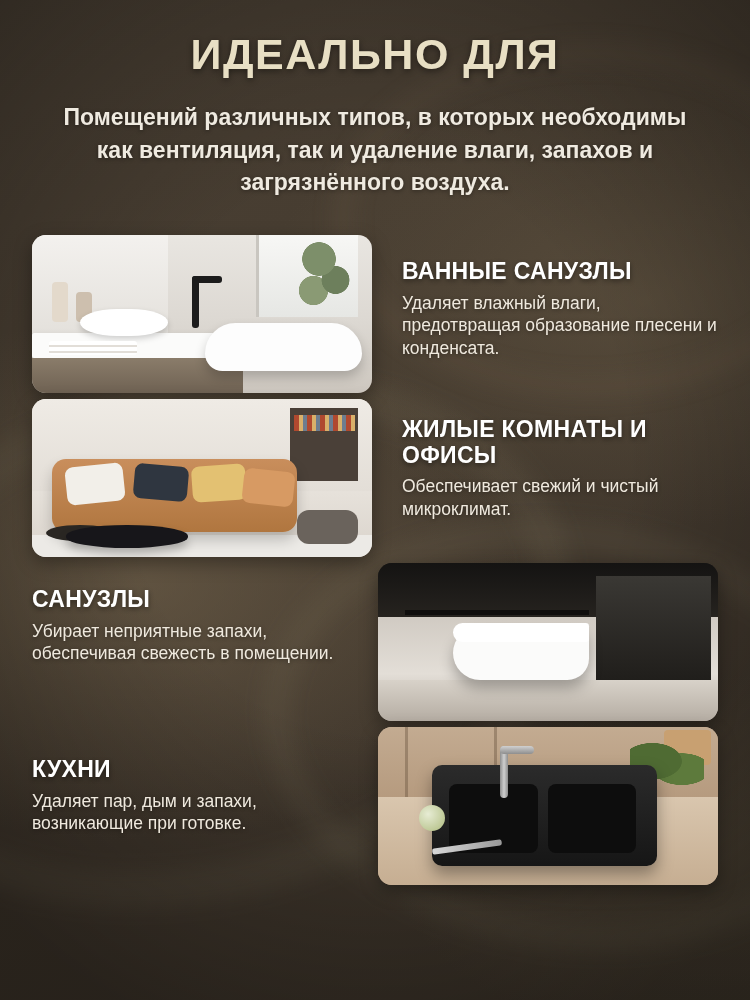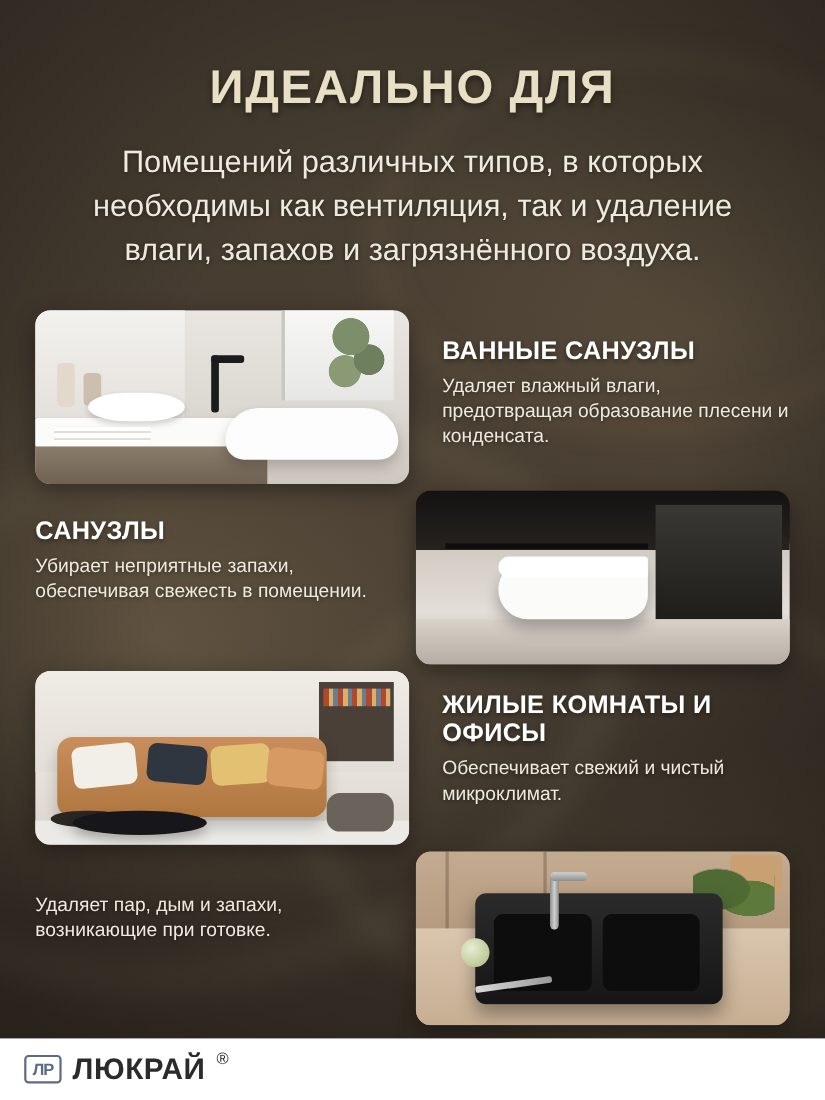--- a/index.html
+++ b/index.html
@@ -37,7 +37,7 @@
 
   .head {
     position: relative;
-    padding-top: 56px;
+    padding-top: 30px;
     text-align: center;
     z-index: 3;
   }

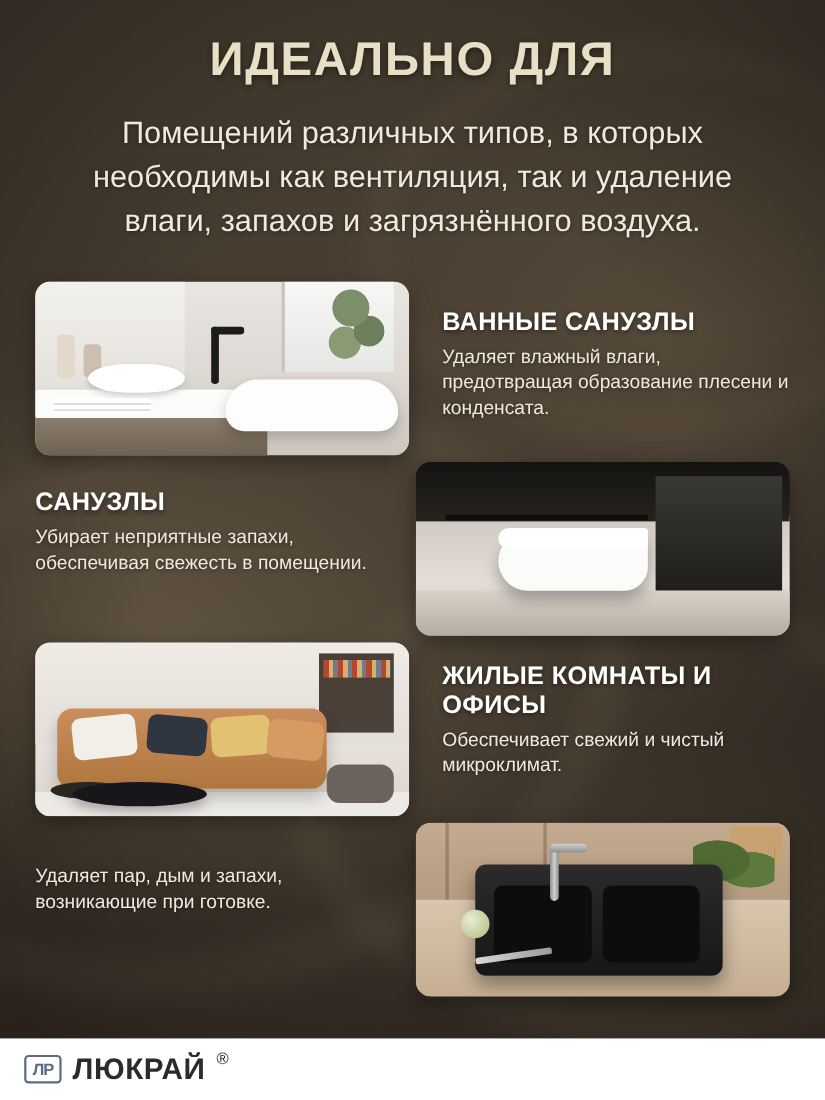--- a/index.html
+++ b/index.html
@@ -51,10 +51,11 @@
   .subtitle {
     margin: 22px auto 0;
     width: 640px;
-    font-size: 28px;
+    font-size: 23px;
     line-height: 1.42;
     color: #efeae0;
     text-shadow: 0 1px 4px rgba(0,0,0,0.4);
+    font-weight: bold;
   }
 
   .rows { position: relative; z-index: 3; margin-top: 36px; }

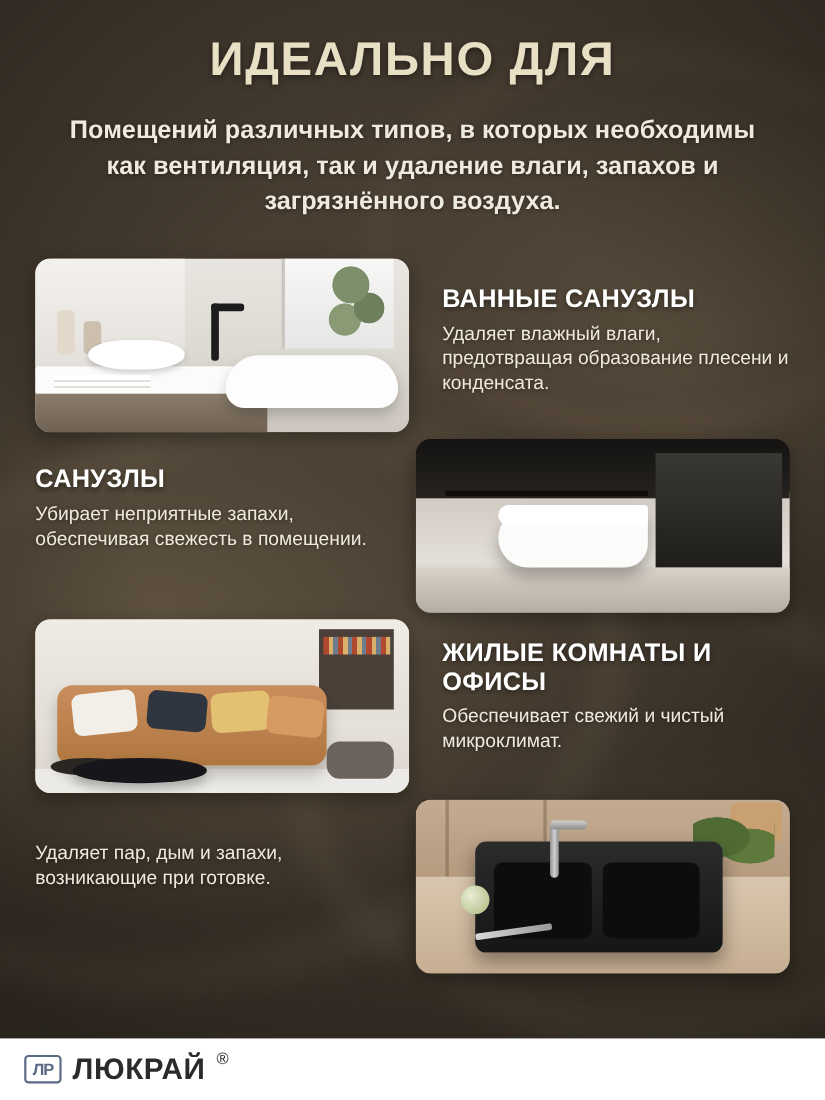--- a/index.html
+++ b/index.html
@@ -208,23 +208,6 @@
     </div>
 
     <div class="row" style="height:164px;">
-      <div class="photo right" style="top:0;">
-        <div class="scene wc">
-          <div class="darkwall"></div>
-          <div class="shelf"></div>
-          <div class="panel"></div>
-          <div class="floor"></div>
-          <div class="bowl"></div>
-          <div class="lid"></div>
-        </div>
-      </div>
-      <div class="txt left" style="top:24px;">
-        <h3>САНУЗЛЫ</h3>
-        <p>Убирает неприятные запахи, обеспечивая свежесть в помещении.</p>
-      </div>
-    </div>
-
-    <div class="row" style="height:164px;">
       <div class="photo left" style="top:0;">
         <div class="scene living">
           <div class="wall"></div>
@@ -249,6 +232,23 @@
 
     <div class="row" style="height:164px;">
       <div class="photo right" style="top:0;">
+        <div class="scene wc">
+          <div class="darkwall"></div>
+          <div class="shelf"></div>
+          <div class="panel"></div>
+          <div class="floor"></div>
+          <div class="bowl"></div>
+          <div class="lid"></div>
+        </div>
+      </div>
+      <div class="txt left" style="top:24px;">
+        <h3>САНУЗЛЫ</h3>
+        <p>Убирает неприятные запахи, обеспечивая свежесть в помещении.</p>
+      </div>
+    </div>
+
+    <div class="row" style="height:164px;">
+      <div class="photo right" style="top:0;">
         <div class="scene kitchen">
           <div class="cab"></div>
           <div class="cabline"></div>

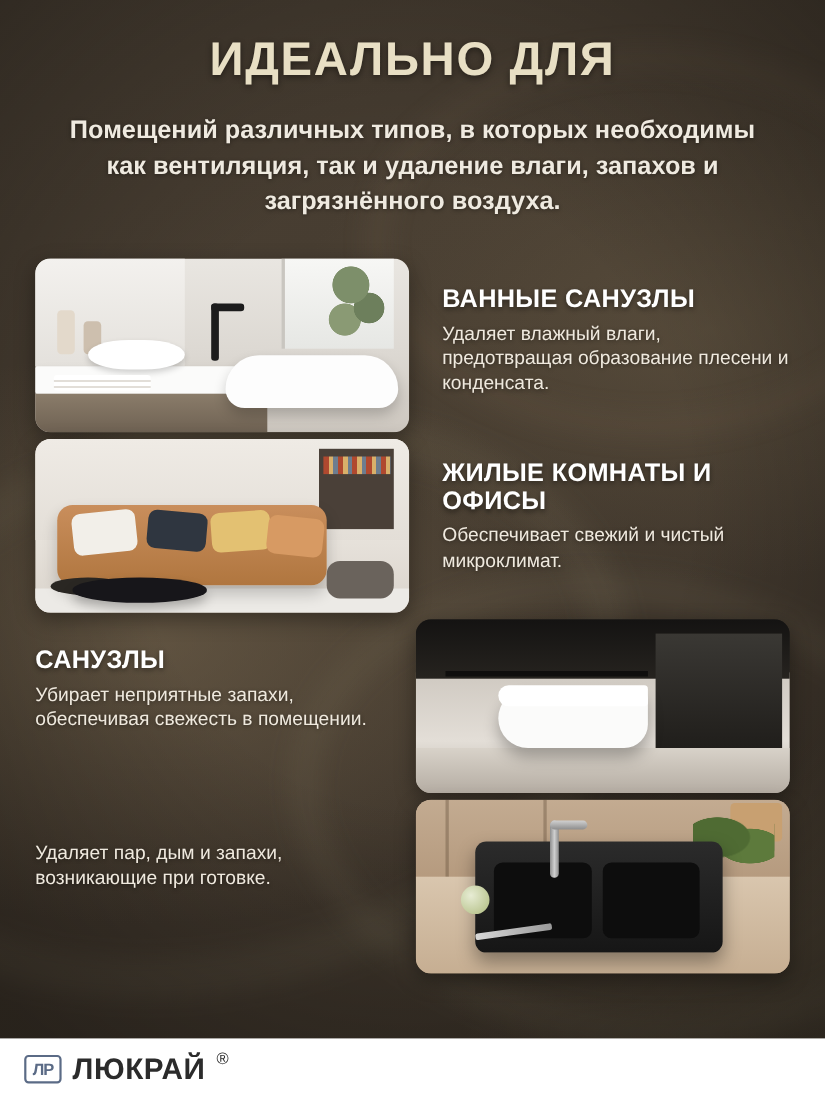--- a/index.html
+++ b/index.html
@@ -265,6 +265,7 @@
         </div>
       </div>
       <div class="txt left" style="top:30px;">
+        <h3>КУХНИ</h3>
         <p>Удаляет пар, дым и запахи, возникающие при готовке.</p>
       </div>
     </div>

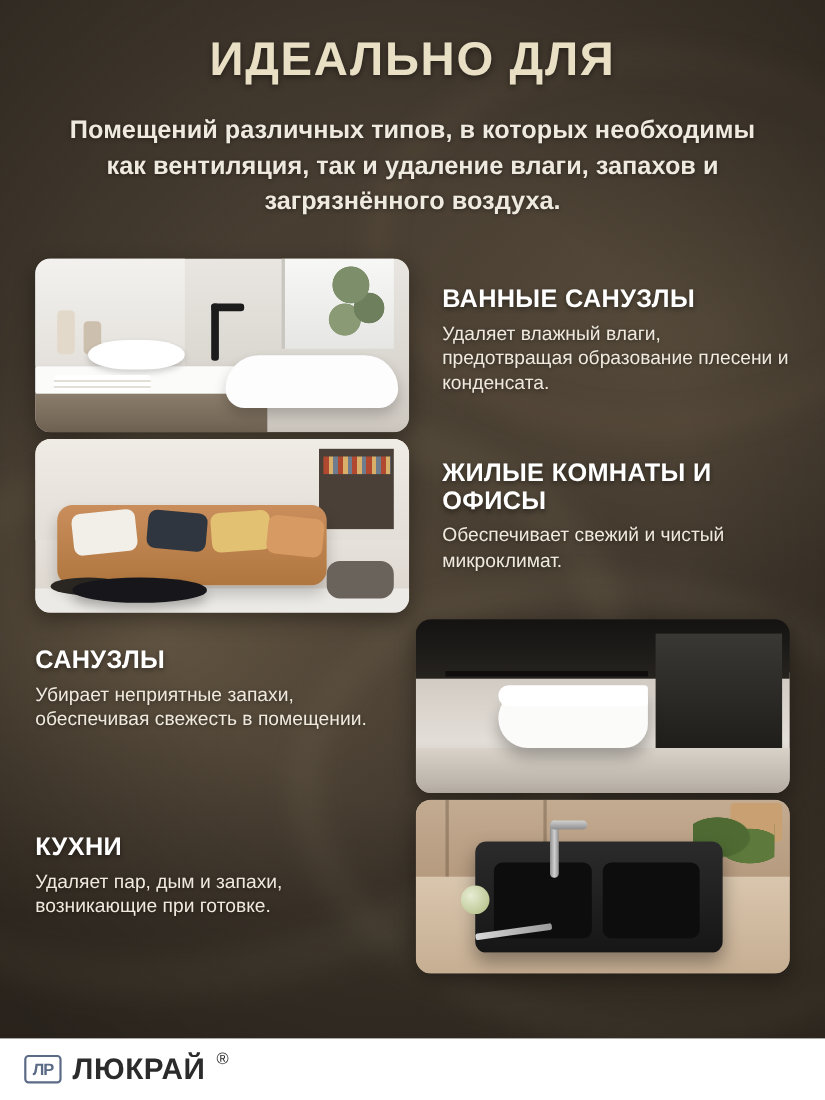--- a/index.html
+++ b/index.html
@@ -272,11 +272,6 @@
 
   </div>
 
-  <div class="footer">
-    <div class="logo-mark">ЛР</div>
-    <div class="logo-text">ЛЮКРАЙ</div>
-    <div class="logo-reg">®</div>
-  </div>
 
 </div>
 

